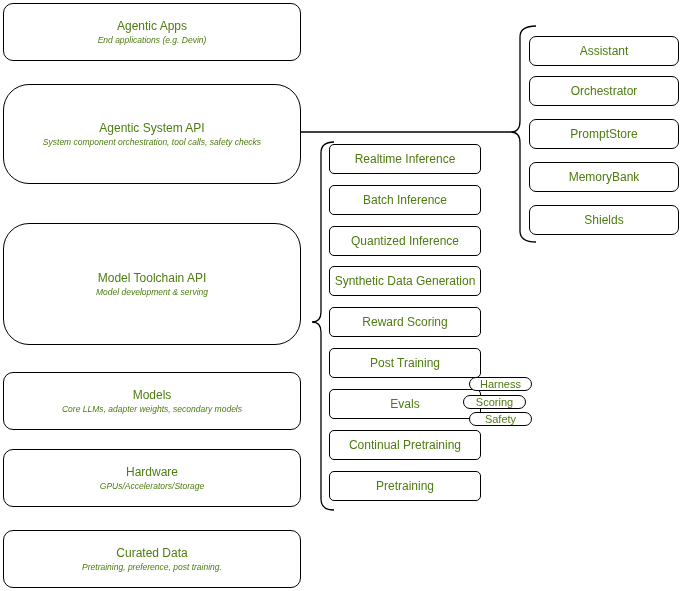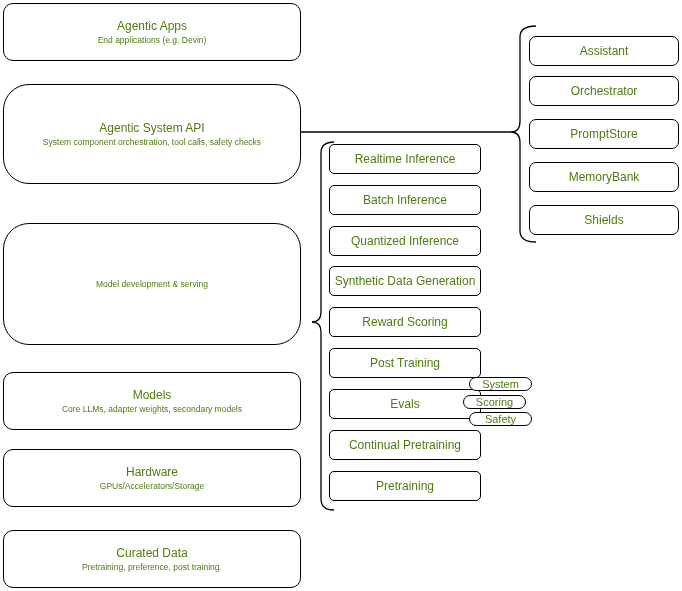--- a/index.html
+++ b/index.html
@@ -42,6 +42,7 @@
     font-size: 8.5px;
     line-height: 12px;
     white-space: nowrap;
+    font-style: italic;
   }
   .mid-node {
     left: 329px;

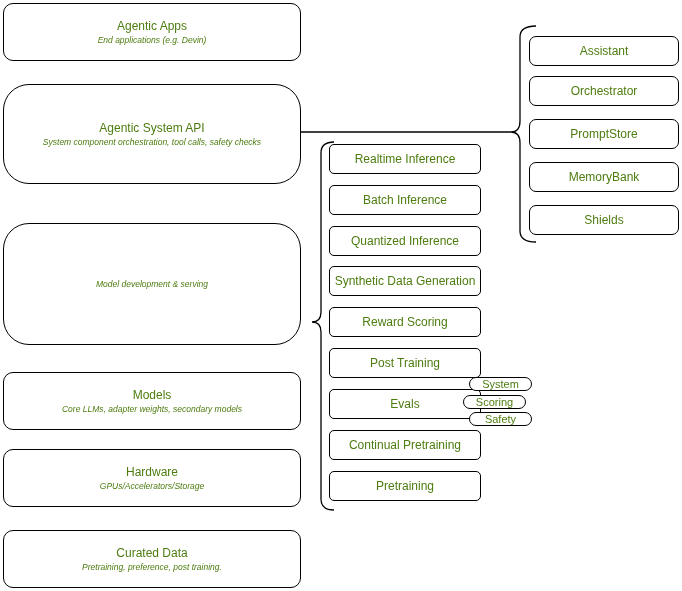--- a/index.html
+++ b/index.html
@@ -107,6 +107,7 @@
   </div>
 
   <div class="node stack-node r26" style="top:223px;height:122px;">
+    <div class="title">Model Toolchain API</div>
     <div class="subtitle">Model development &amp; serving</div>
   </div>
 

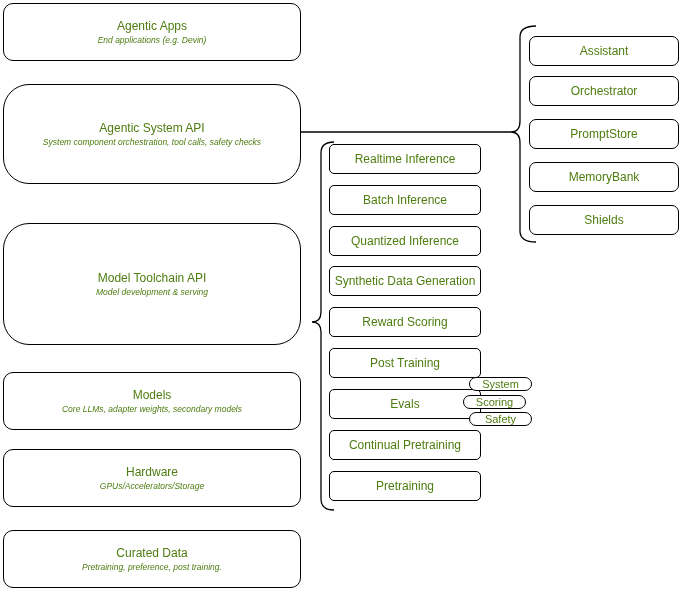--- a/index.html
+++ b/index.html
@@ -155,7 +155,7 @@
   </div>
 
   <div class="pill" style="left:469px;top:377px;">
-    <span>System</span>
+    <span>Harness</span>
   </div>
   <div class="pill" style="left:463px;top:395px;">
     <span>Scoring</span>

